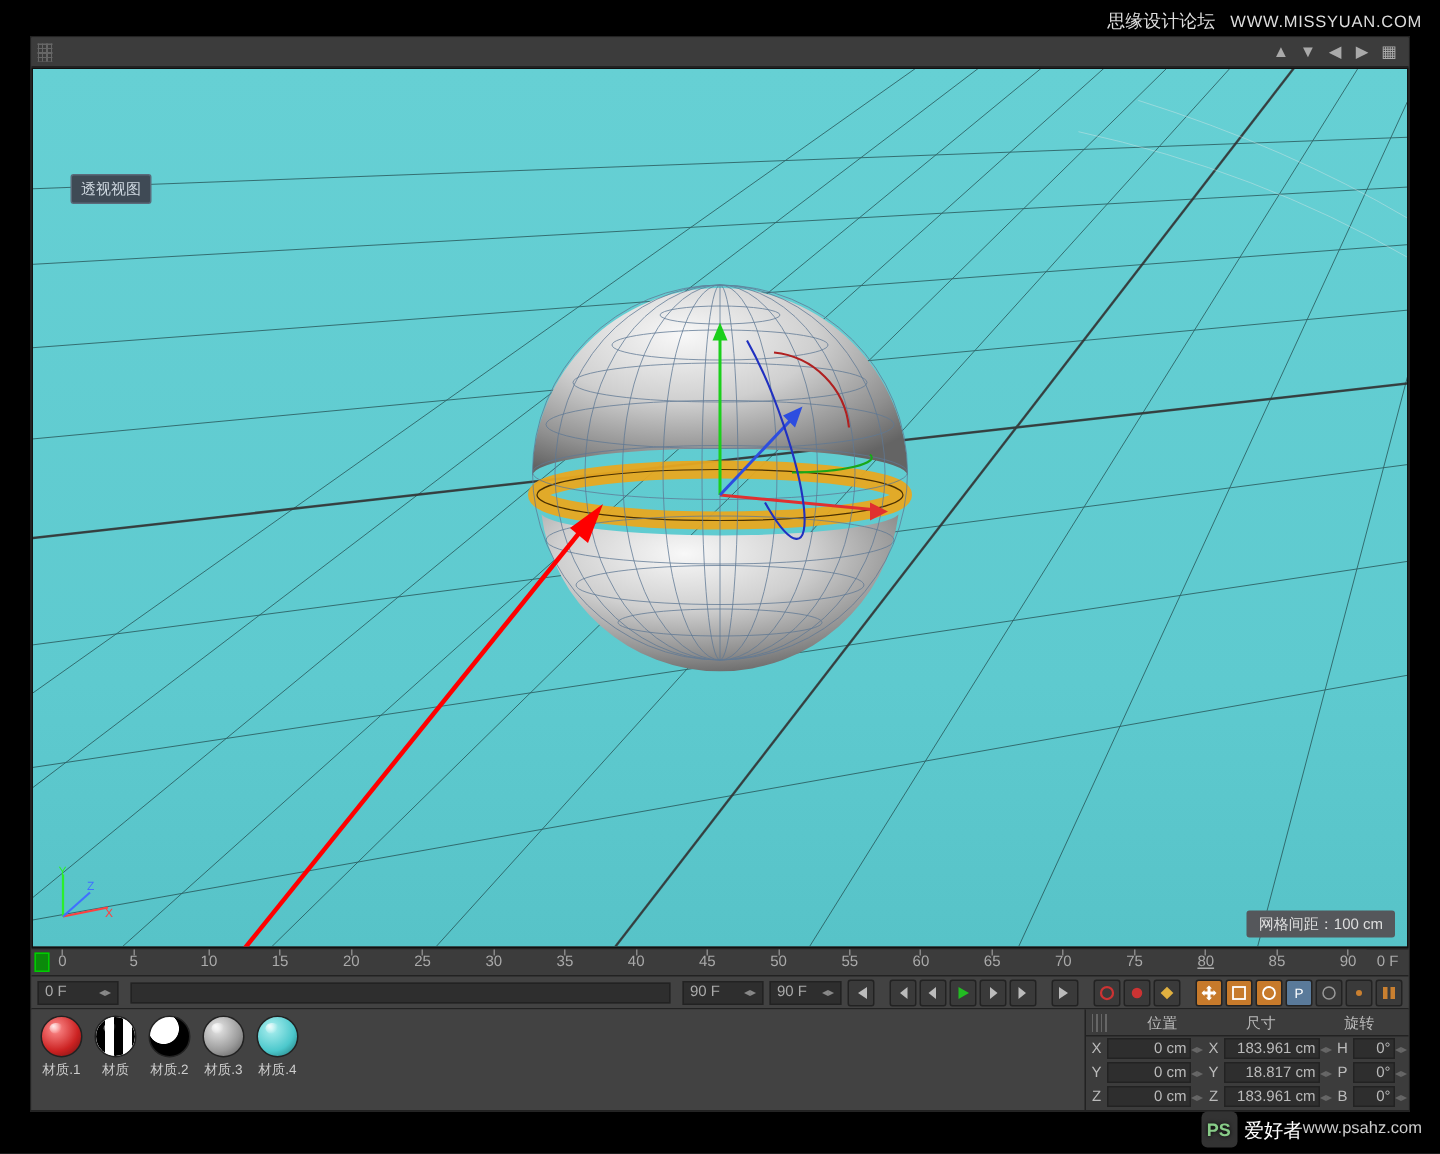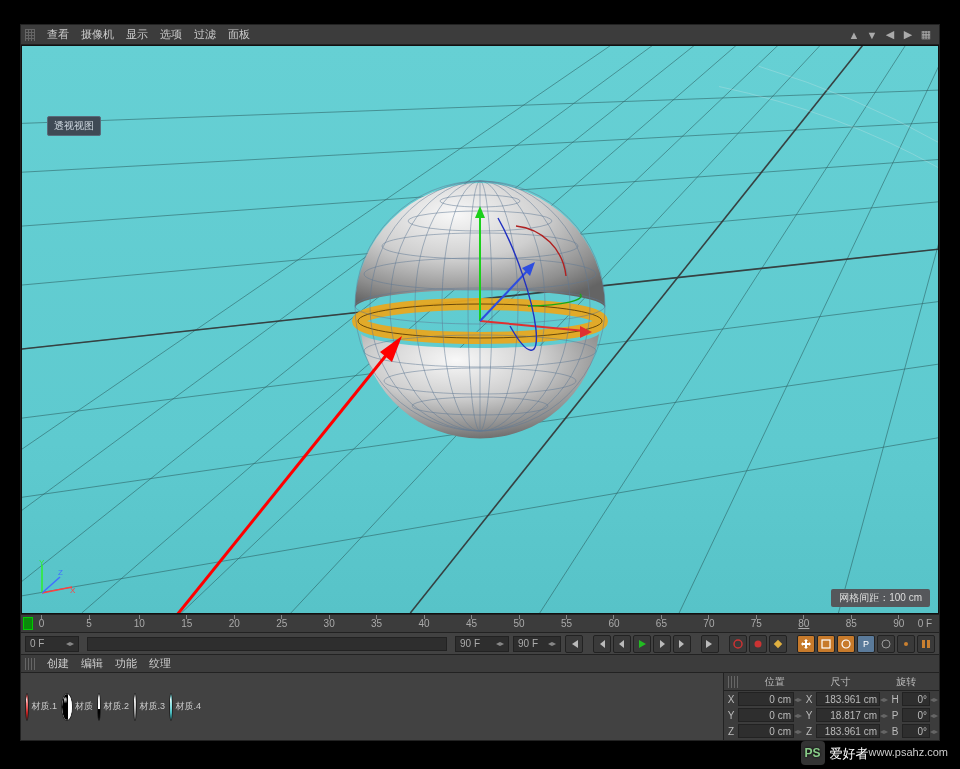--- a/index.html
+++ b/index.html
@@ -95,6 +95,10 @@
 <body>
 
 <div class="page-wrap">
+  <div class="watermark-top">
+    <span>思缘设计论坛</span>
+    <span>WWW.MISSYUAN.COM</span>
+  </div>
 
   <div class="app">
 

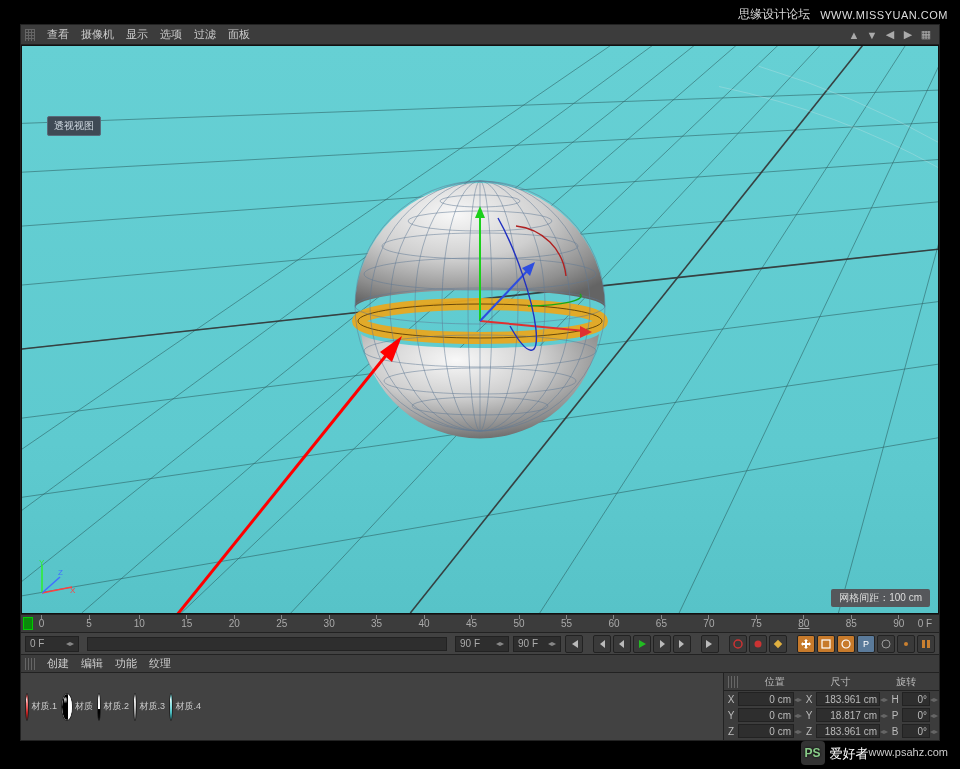--- a/index.html
+++ b/index.html
@@ -104,14 +104,6 @@
 
     <div class="view-toolbar">
       <div class="grip"></div>
-      <div id="view-menu-items" style="display: flex;">
-          <span class="menu-item">查看</span>
-          <span class="menu-item">摄像机</span>
-          <span class="menu-item">显示</span>
-          <span class="menu-item">选项</span>
-          <span class="menu-item">过滤</span>
-          <span class="menu-item">面板</span>
-        </div>
       <div class="spacer"></div>
       <div class="nav-btn">▲</div>
       <div class="nav-btn">▼</div>

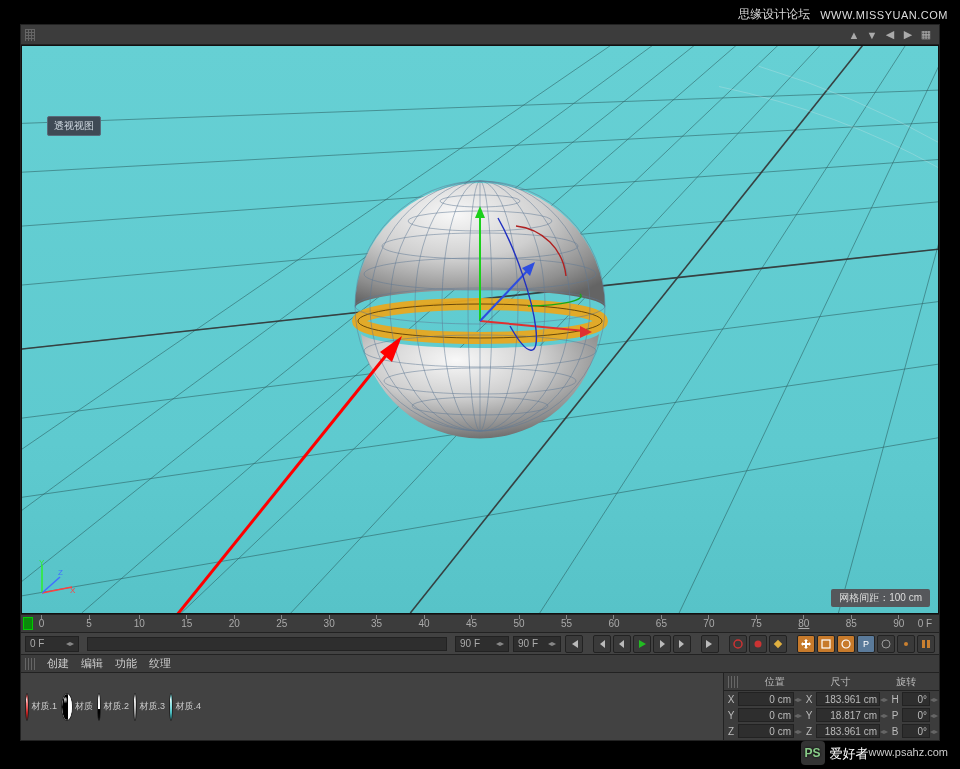--- a/index.html
+++ b/index.html
@@ -362,15 +362,6 @@
       </div>
     </div>
 
-    <div class="mat-bar">
-      <div class="grip"></div>
-      <div id="mat-menu-items" style="display: flex;">
-          <span class="menu-item">创建</span>
-          <span class="menu-item">编辑</span>
-          <span class="menu-item">功能</span>
-          <span class="menu-item">纹理</span>
-        </div>
-    </div>
 
     <div class="bottom-split">
       <div class="mat-panel" id="mat-panel">

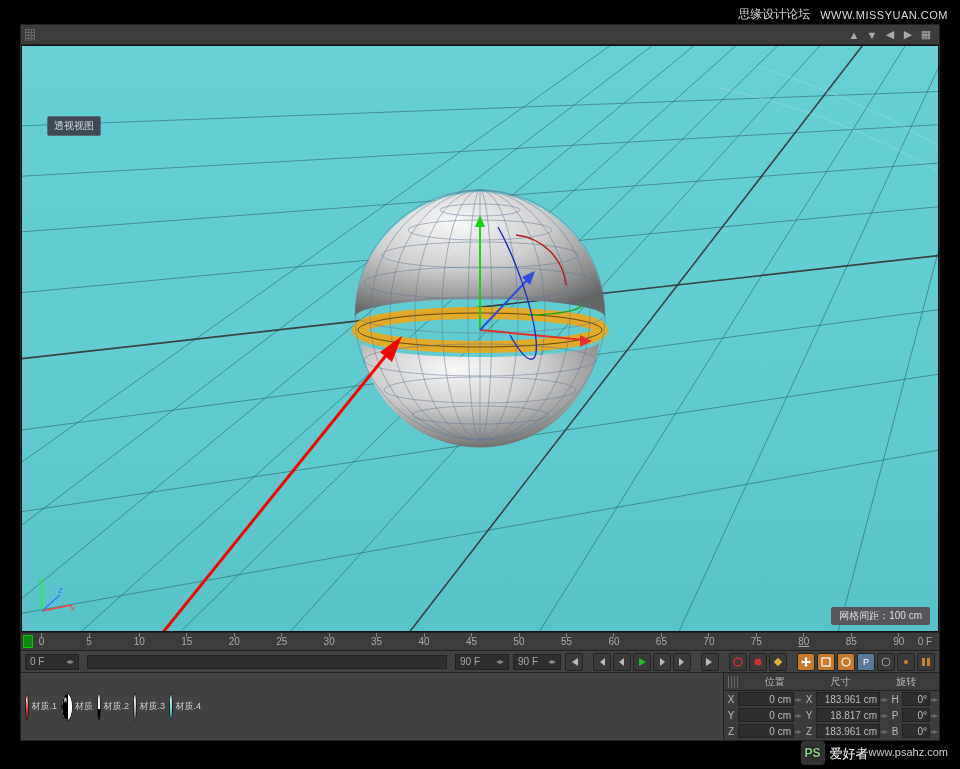--- a/index.html
+++ b/index.html
@@ -65,7 +65,7 @@
 
 .bottom-split { display: flex; height: 68px; border-top: 1px solid #222; }
 .mat-panel { flex: 1; background: #424242; display: flex; padding: 4px; gap: 4px; }
-.mat-slot { width: 32px; display: flex; flex-direction: row; align-items: center; gap: 2px; }
+.mat-slot { width: 32px; display: flex; flex-direction: column; align-items: center; gap: 2px; }
 .mat-ball { width: 28px; height: 28px; border-radius: 50%; position: relative; border: 1px solid #222; }
 .mat-ball::after { content: ''; position: absolute; left: 18%; top: 14%; width: 34%; height: 30%; border-radius: 50%; background: radial-gradient(circle at 30% 30%, rgba(255,255,255,0.85), rgba(255,255,255,0) 70%); }
 .mat-ball.red { background: radial-gradient(circle at 35% 30%, #ff9090, #cc2222 60%, #661010); }

